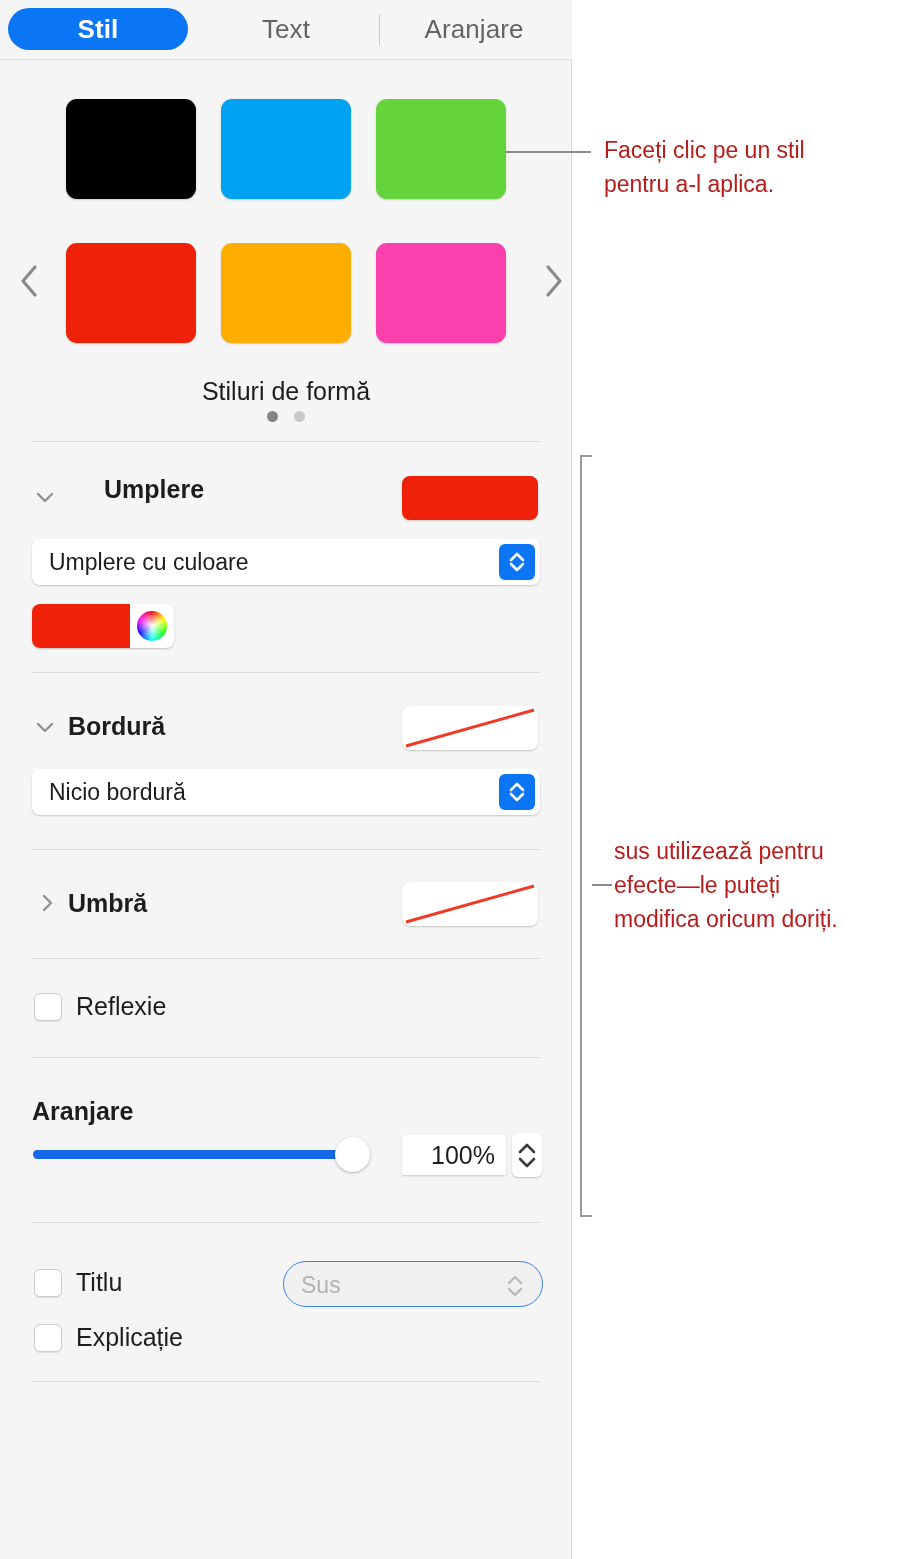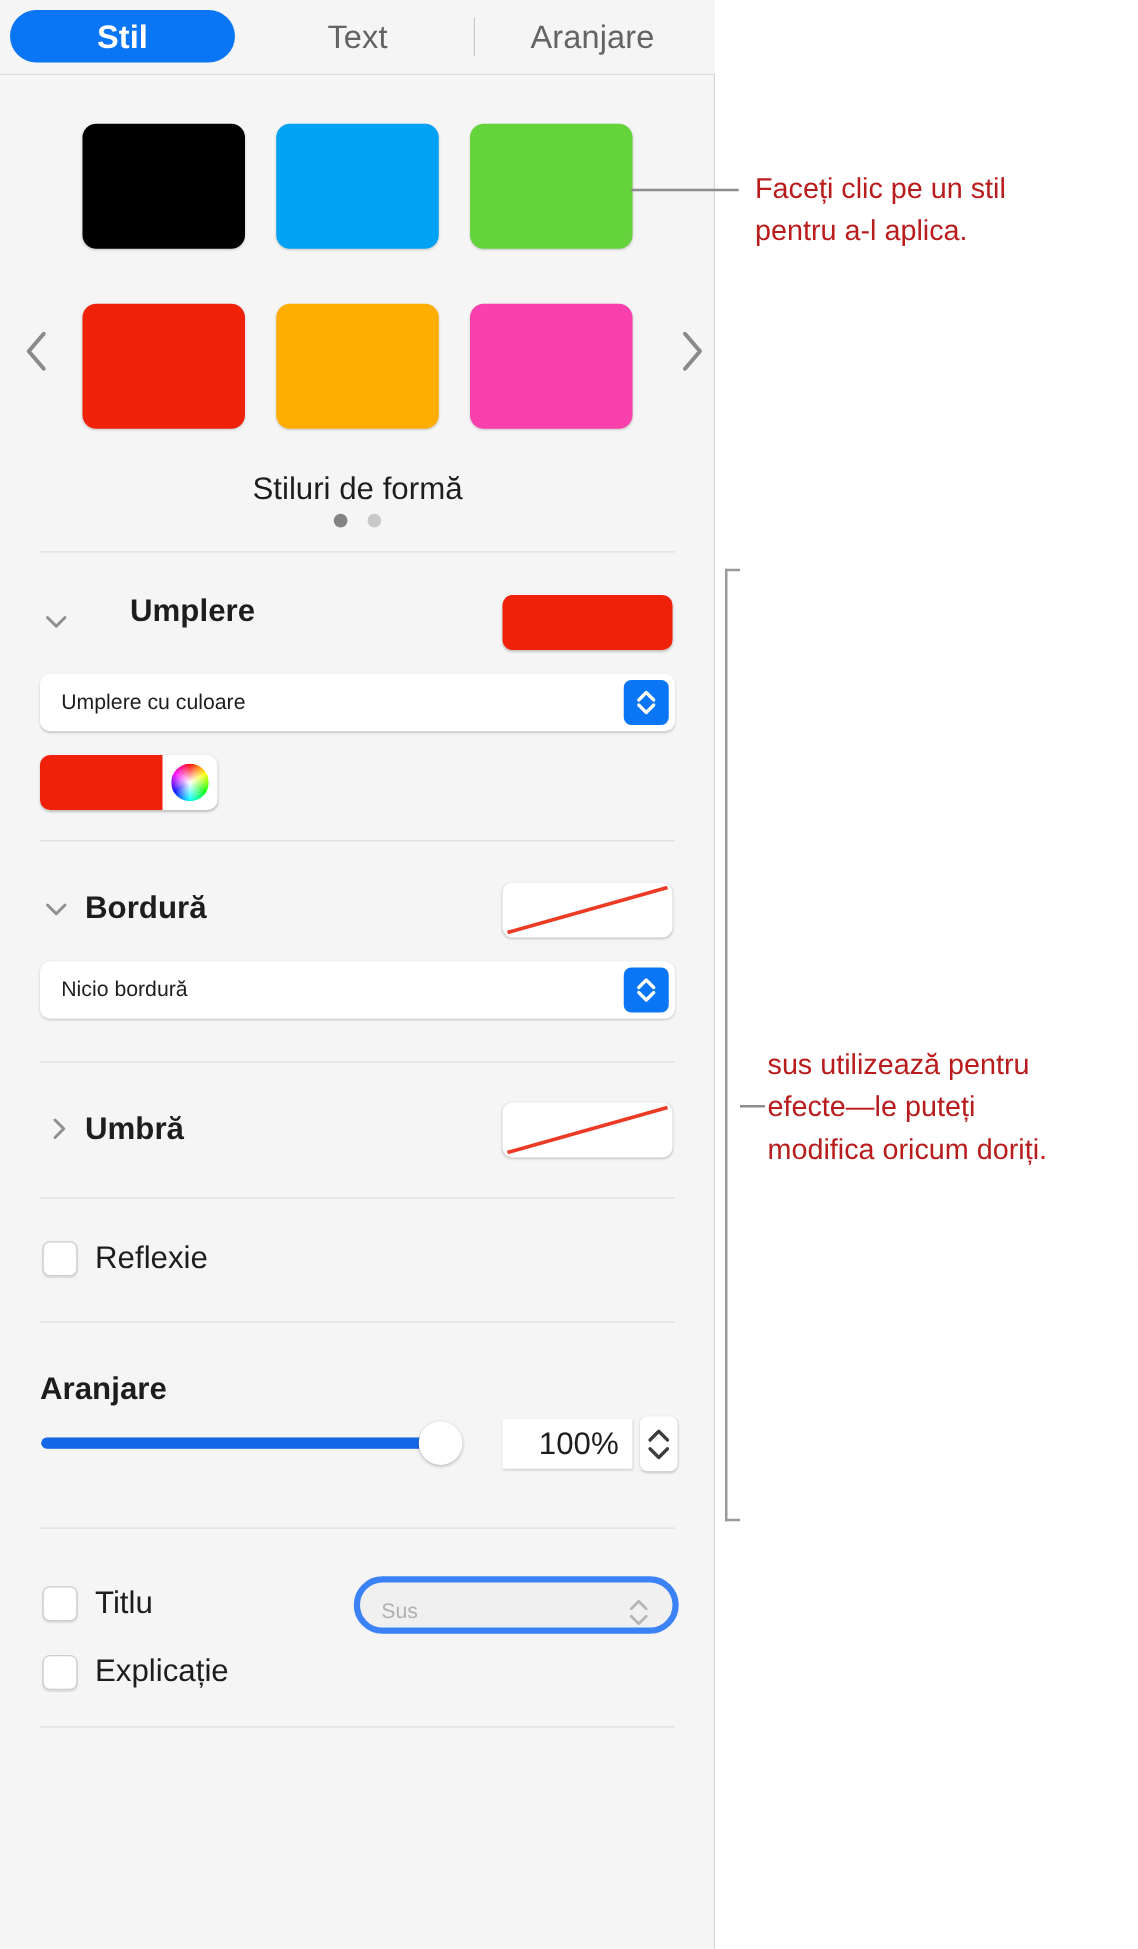--- a/index.html
+++ b/index.html
@@ -153,7 +153,7 @@
     left: 17px; top: 0;
     height: 46px;
     line-height: 46px;
-    font-size: 17px;
+    font-size: 23px;
     color: #1d1d1d;
   }
   .popup-stepper {

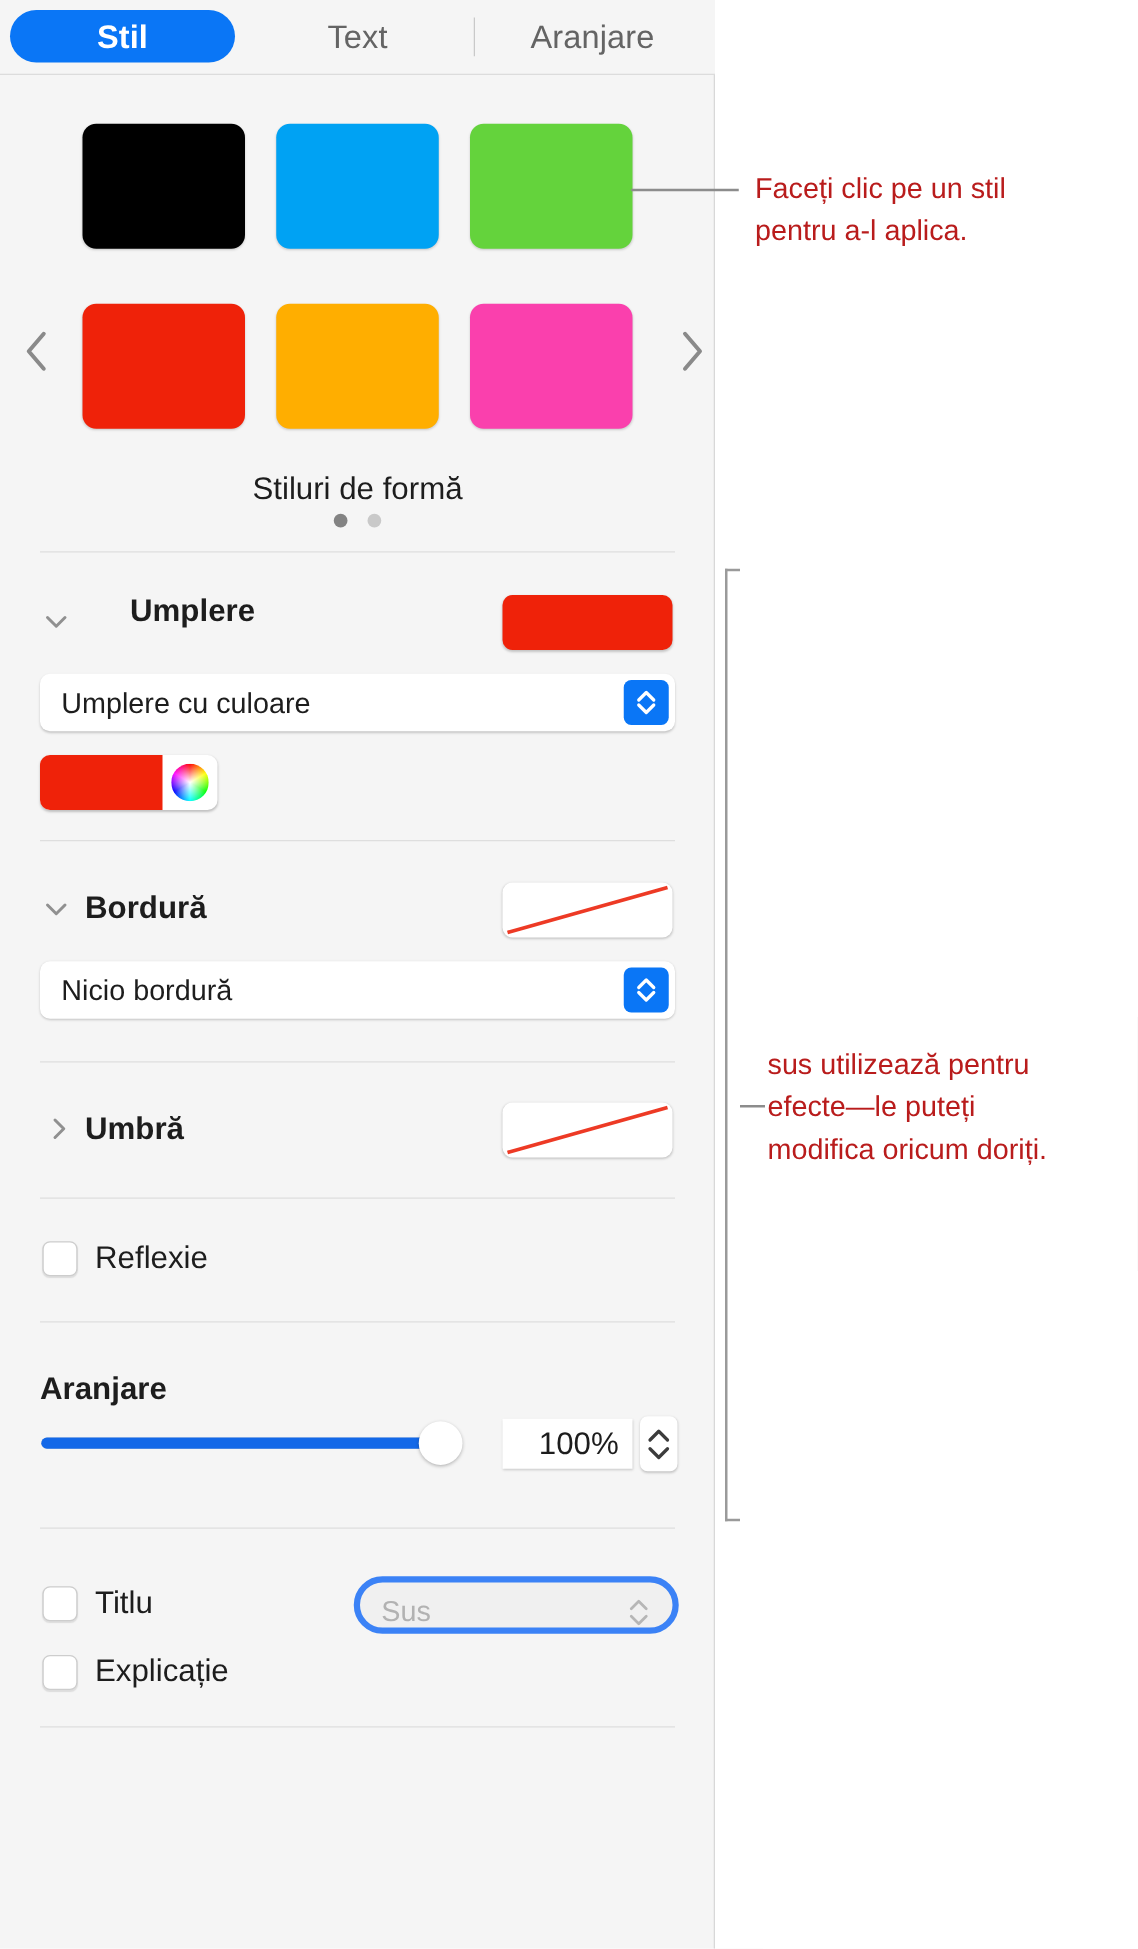--- a/index.html
+++ b/index.html
@@ -170,7 +170,7 @@
     background: #f0f0f0;
     border-radius: 23px;
     box-shadow: none;
-    border: 5px solid #3b82f6;
+    border: 1px solid #3b82f6;
   }
   .popup.quiet .popup-label { color: #b2b2b2; }
   .popup.quiet .popup-chevrons {

